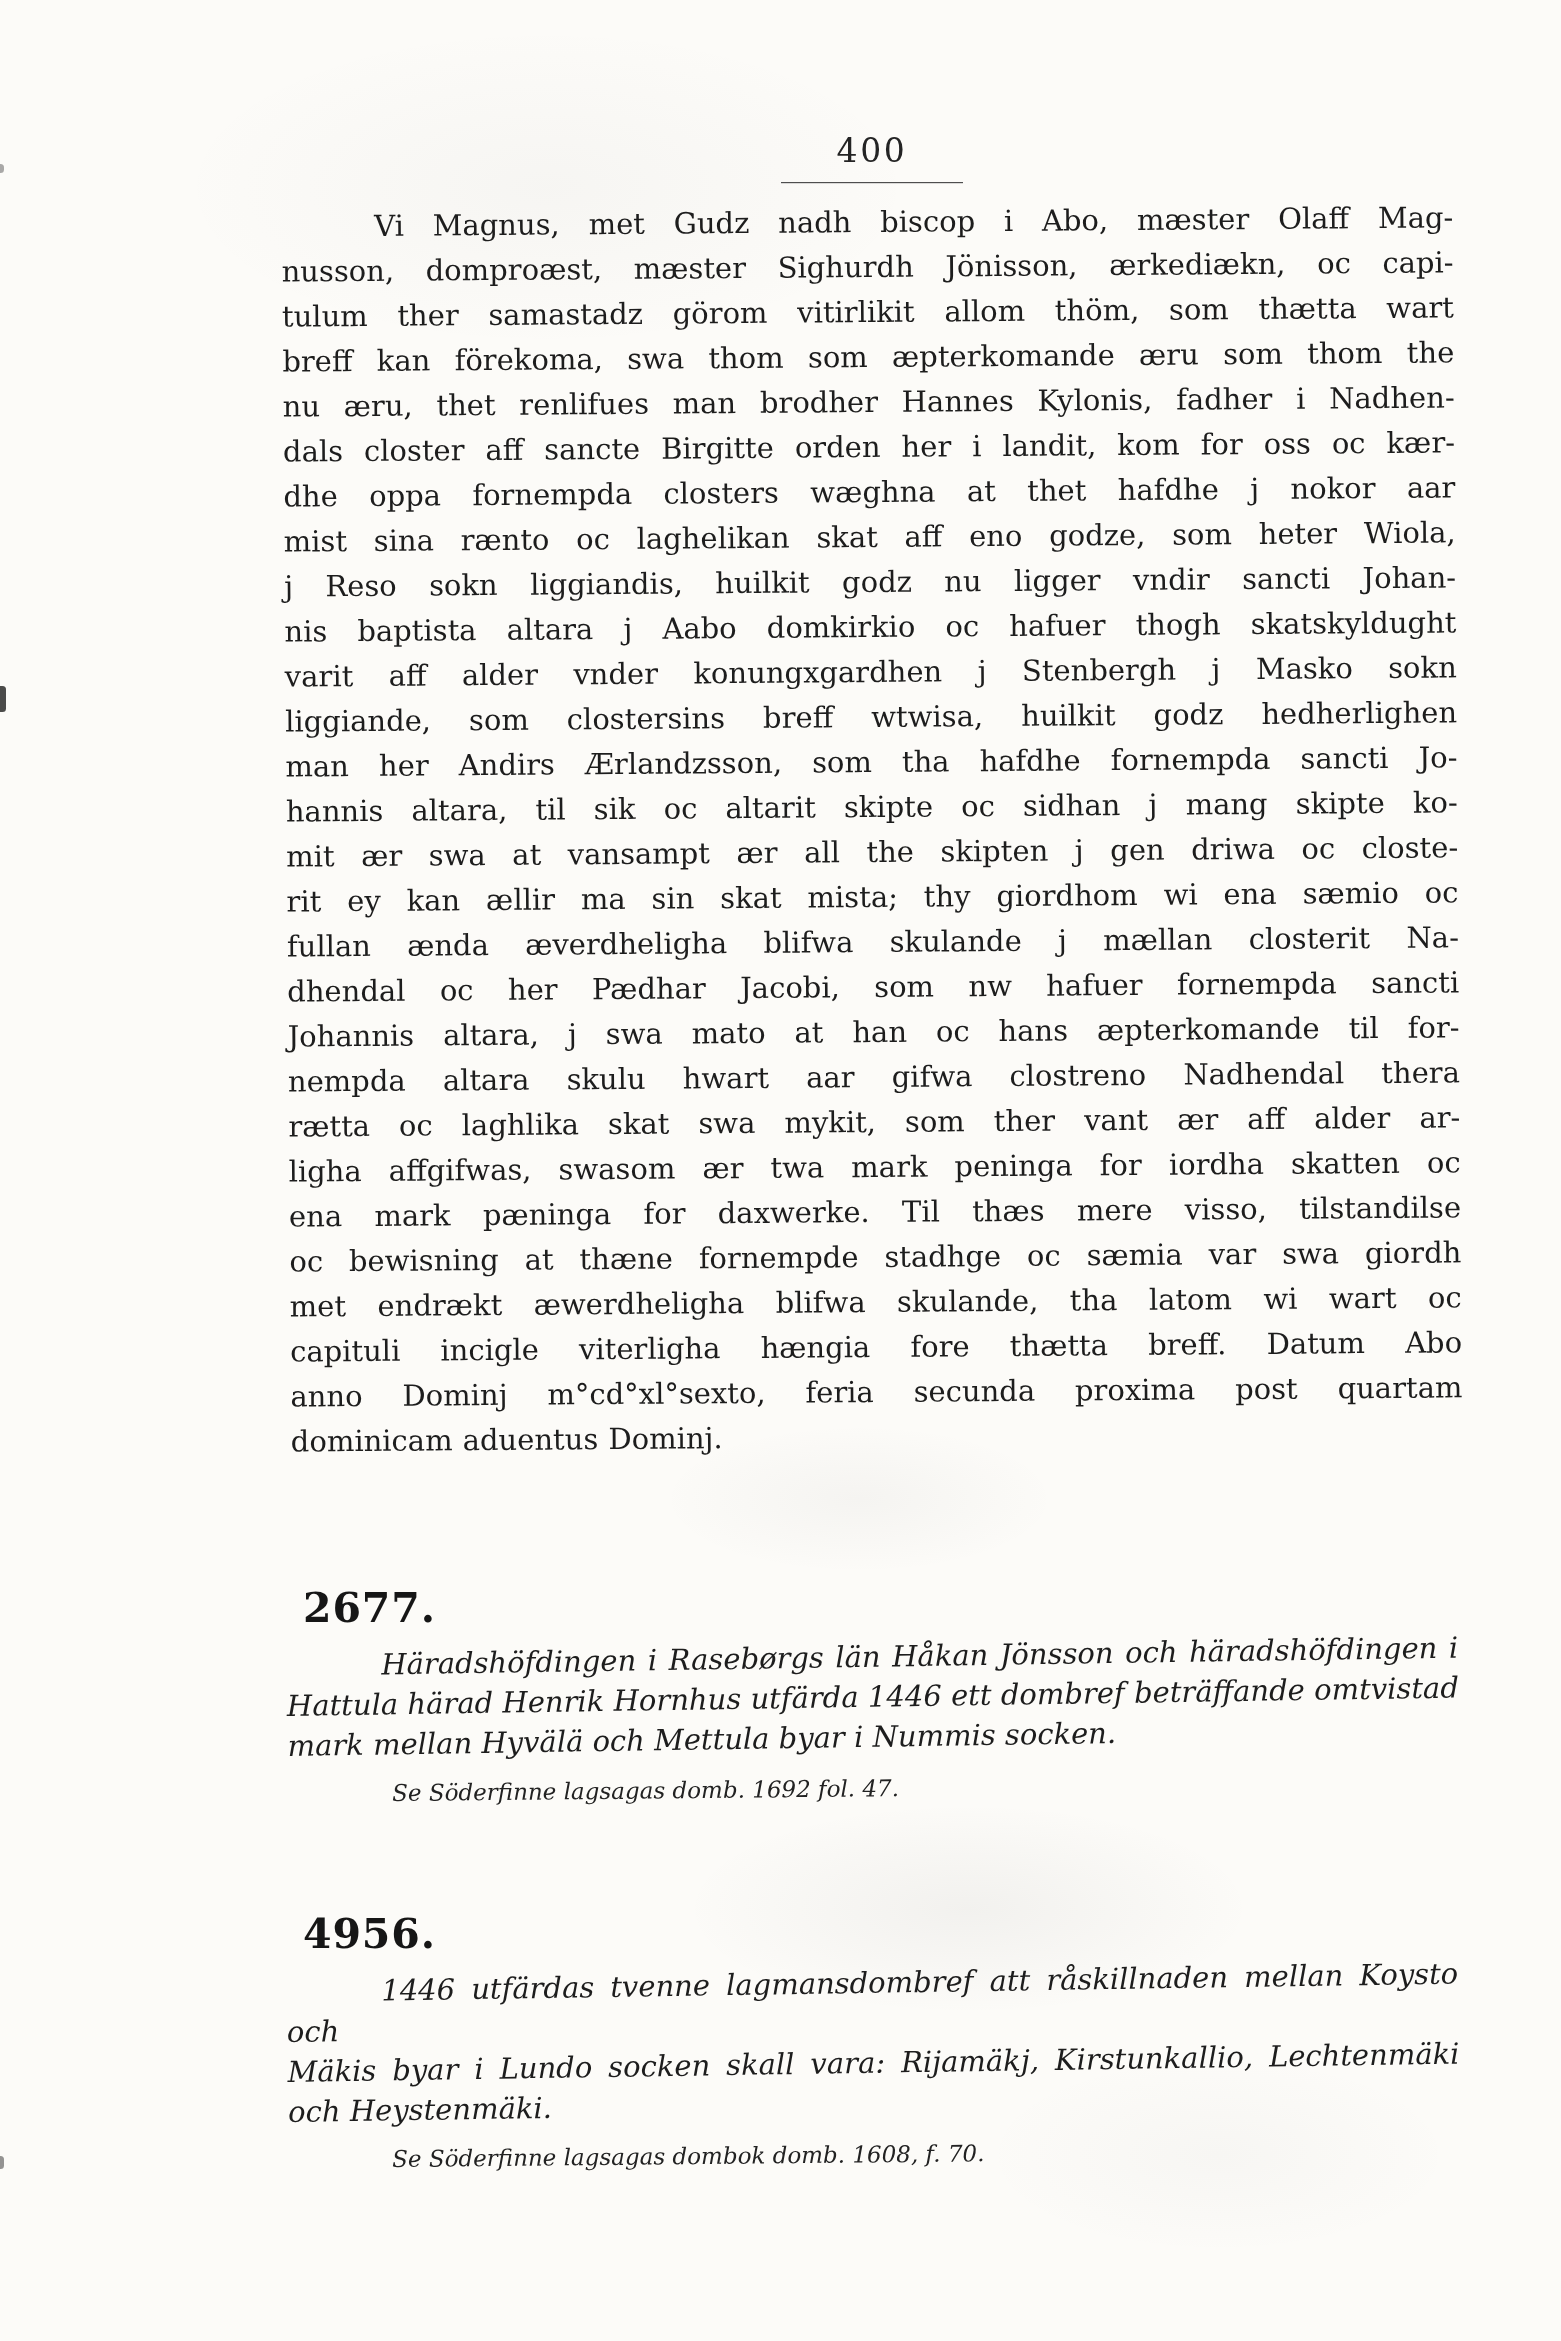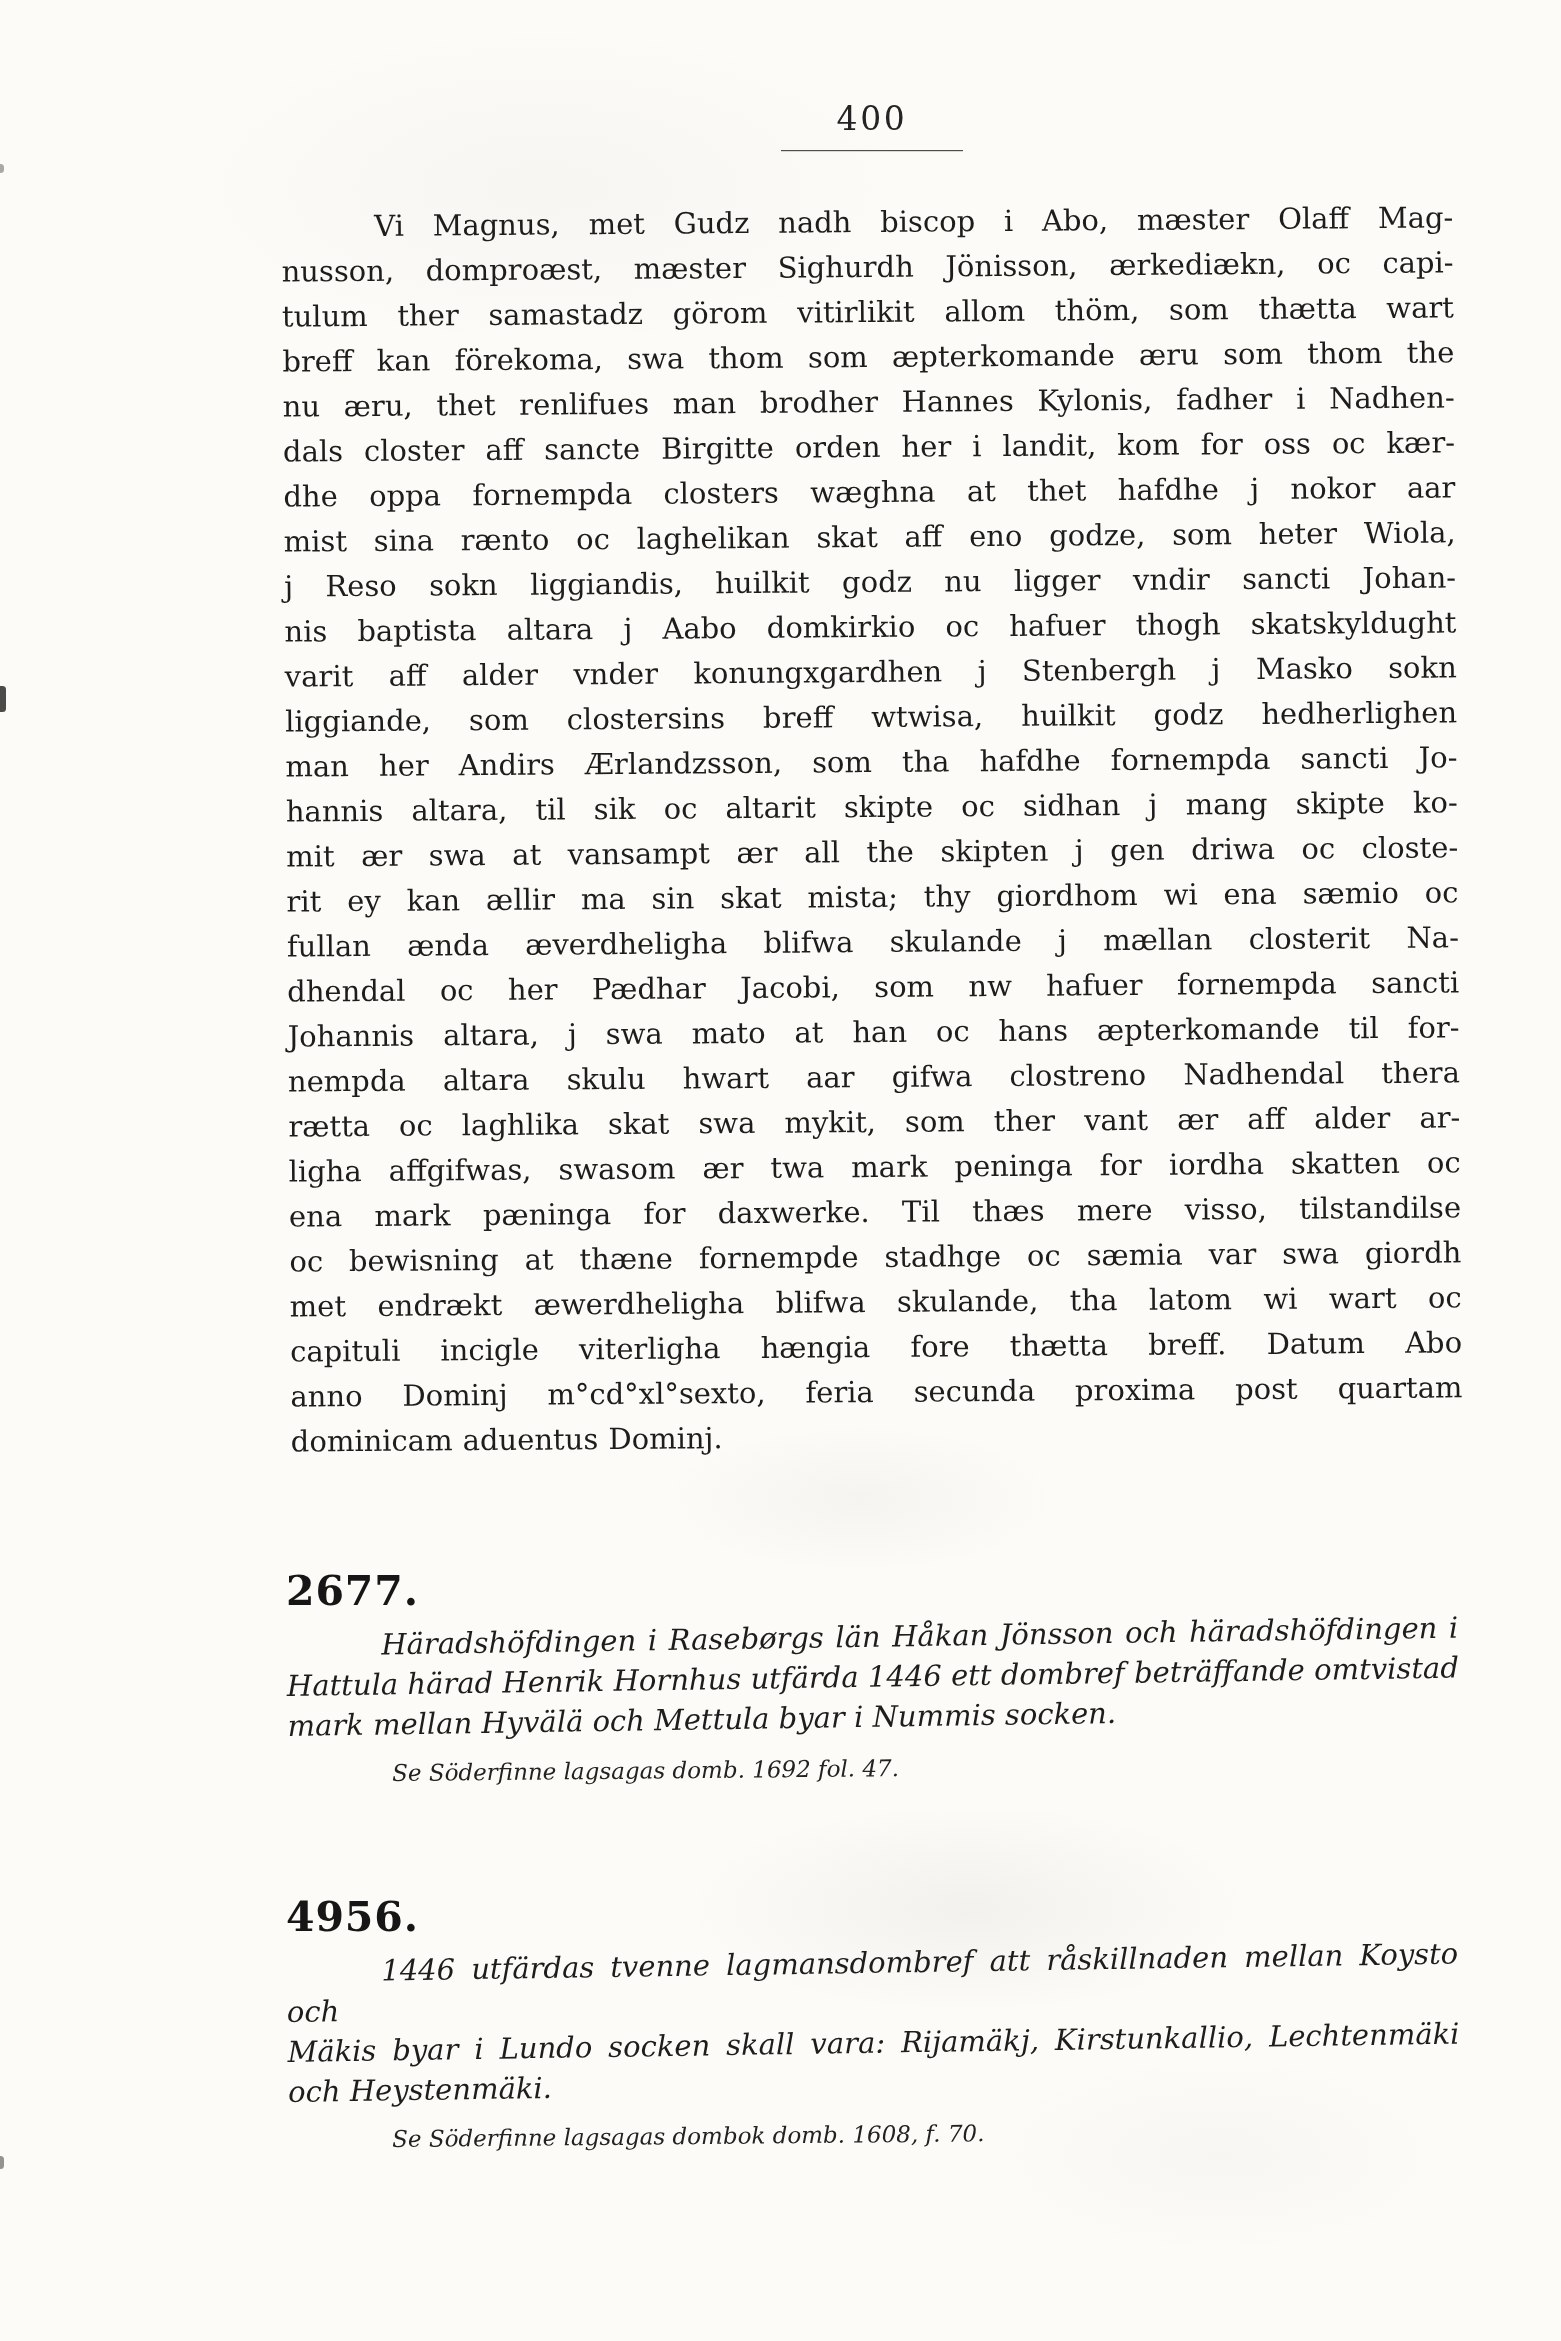--- a/index.html
+++ b/index.html
@@ -28,7 +28,7 @@
   .col { position:absolute; left:286px; width:1172px; }
 
   .page-header { top:99px; text-align:center; }
-  .page-number { font-size:33px; letter-spacing:2.6px; color:#242424; }
+  .page-number { font-size:33px; letter-spacing:2.6px; color:#242424;margin-top:32px; }
   .header-rule { width:182px; height:1.8px; background:#4e4e4e; margin:11.5px auto 0; box-shadow:0 0.9px 0 rgba(0,0,0,.15); }
 
   .charter {

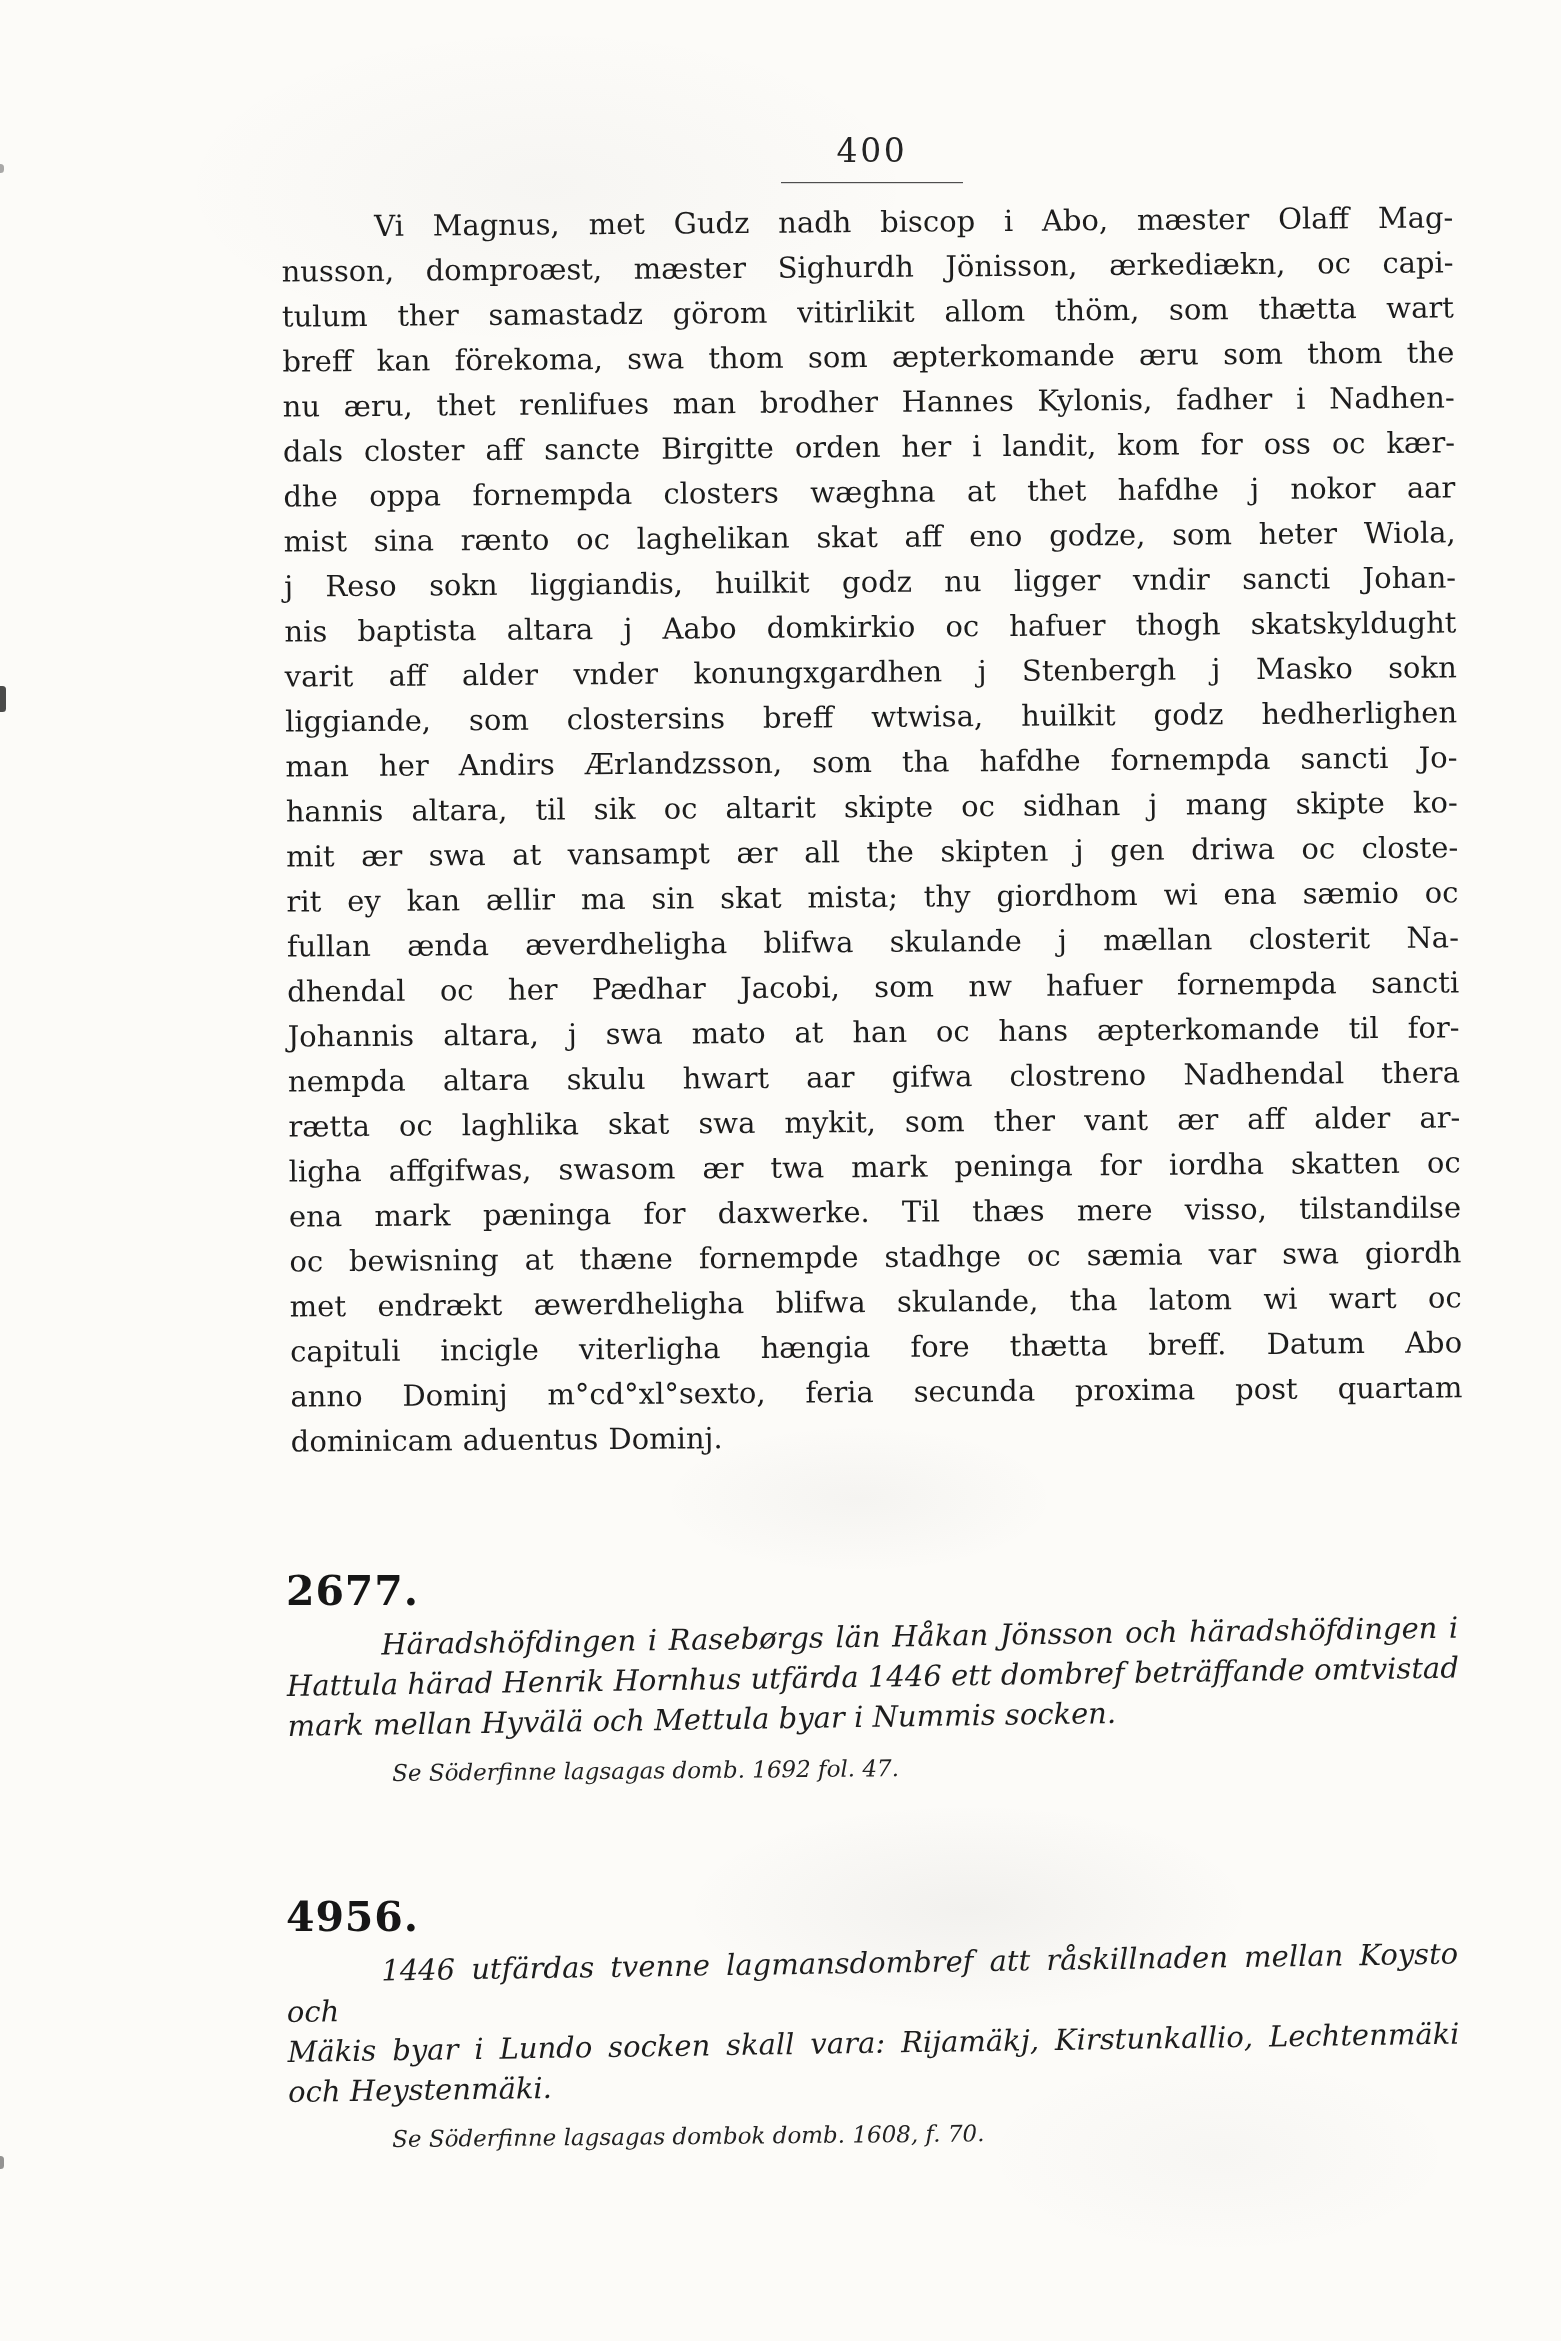--- a/index.html
+++ b/index.html
@@ -44,7 +44,7 @@
   .charter .line.last  { text-align-last:left; }
 
   .entry-number {
-    margin:0; font-size:41px; font-weight:bold; line-height:1;
+    margin:17px; font-size:41px; font-weight:bold; line-height:1;
     color:#161616; letter-spacing:0.9px;
   }
   .summary {

